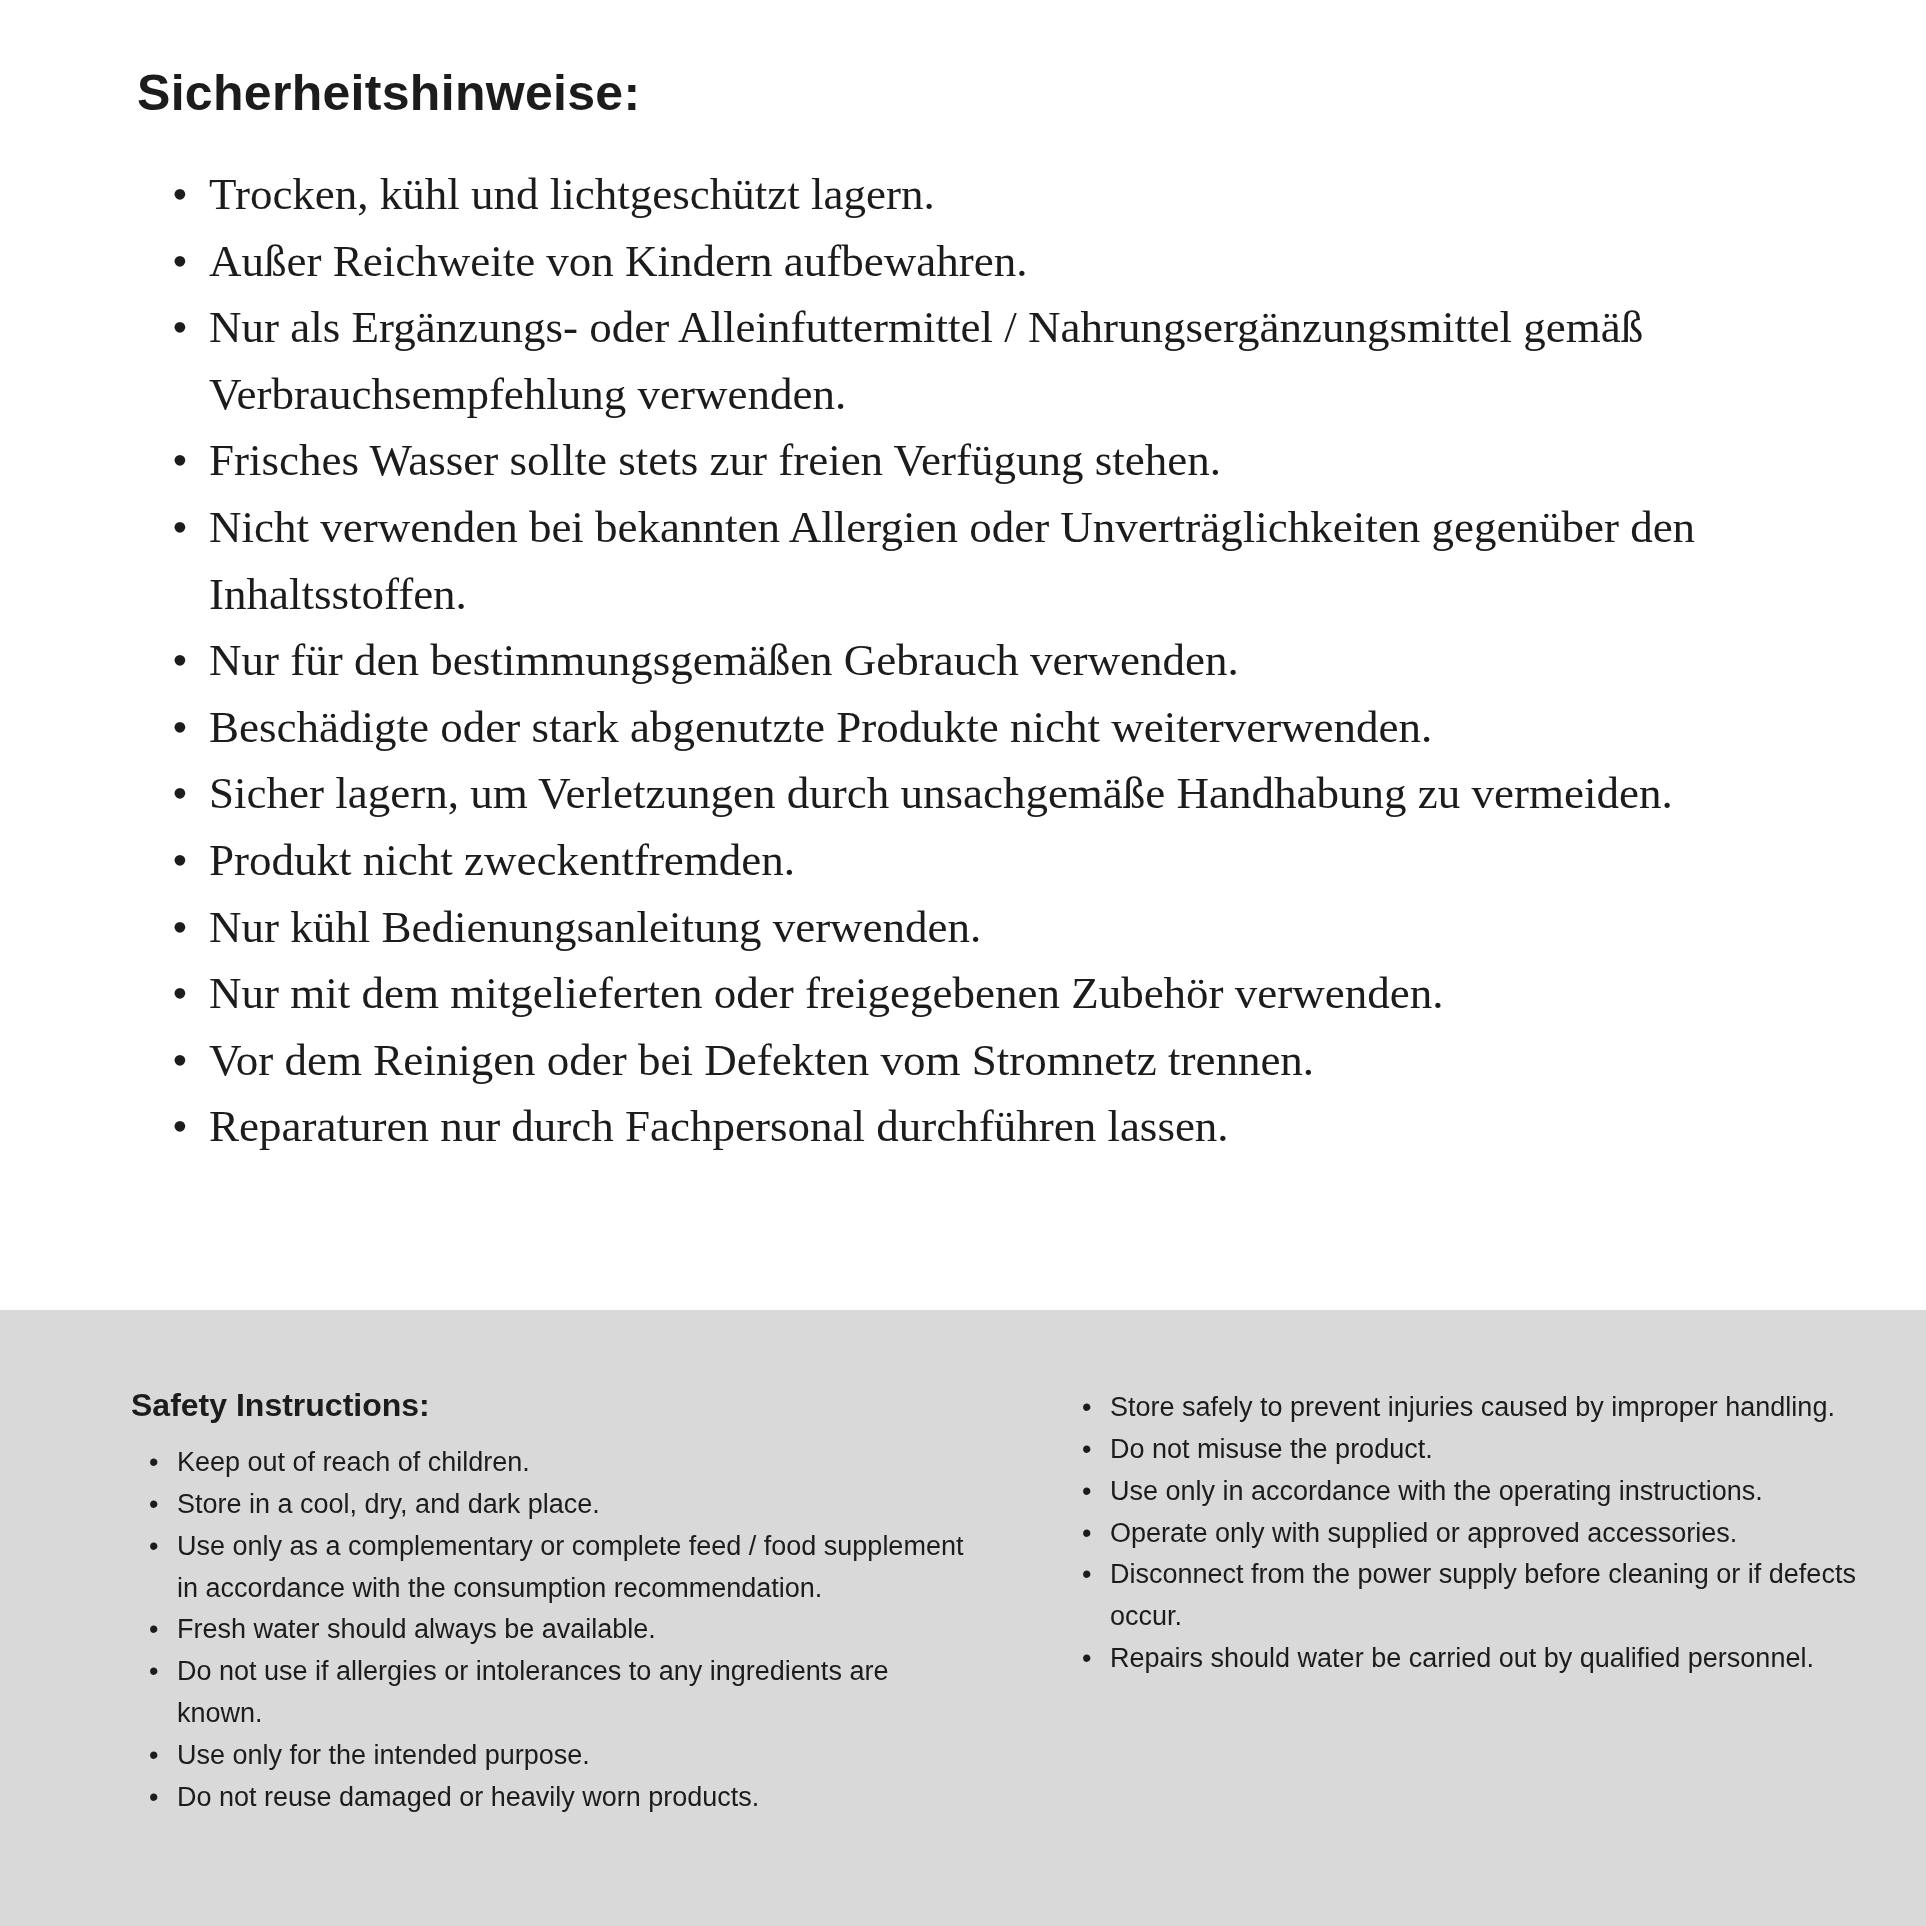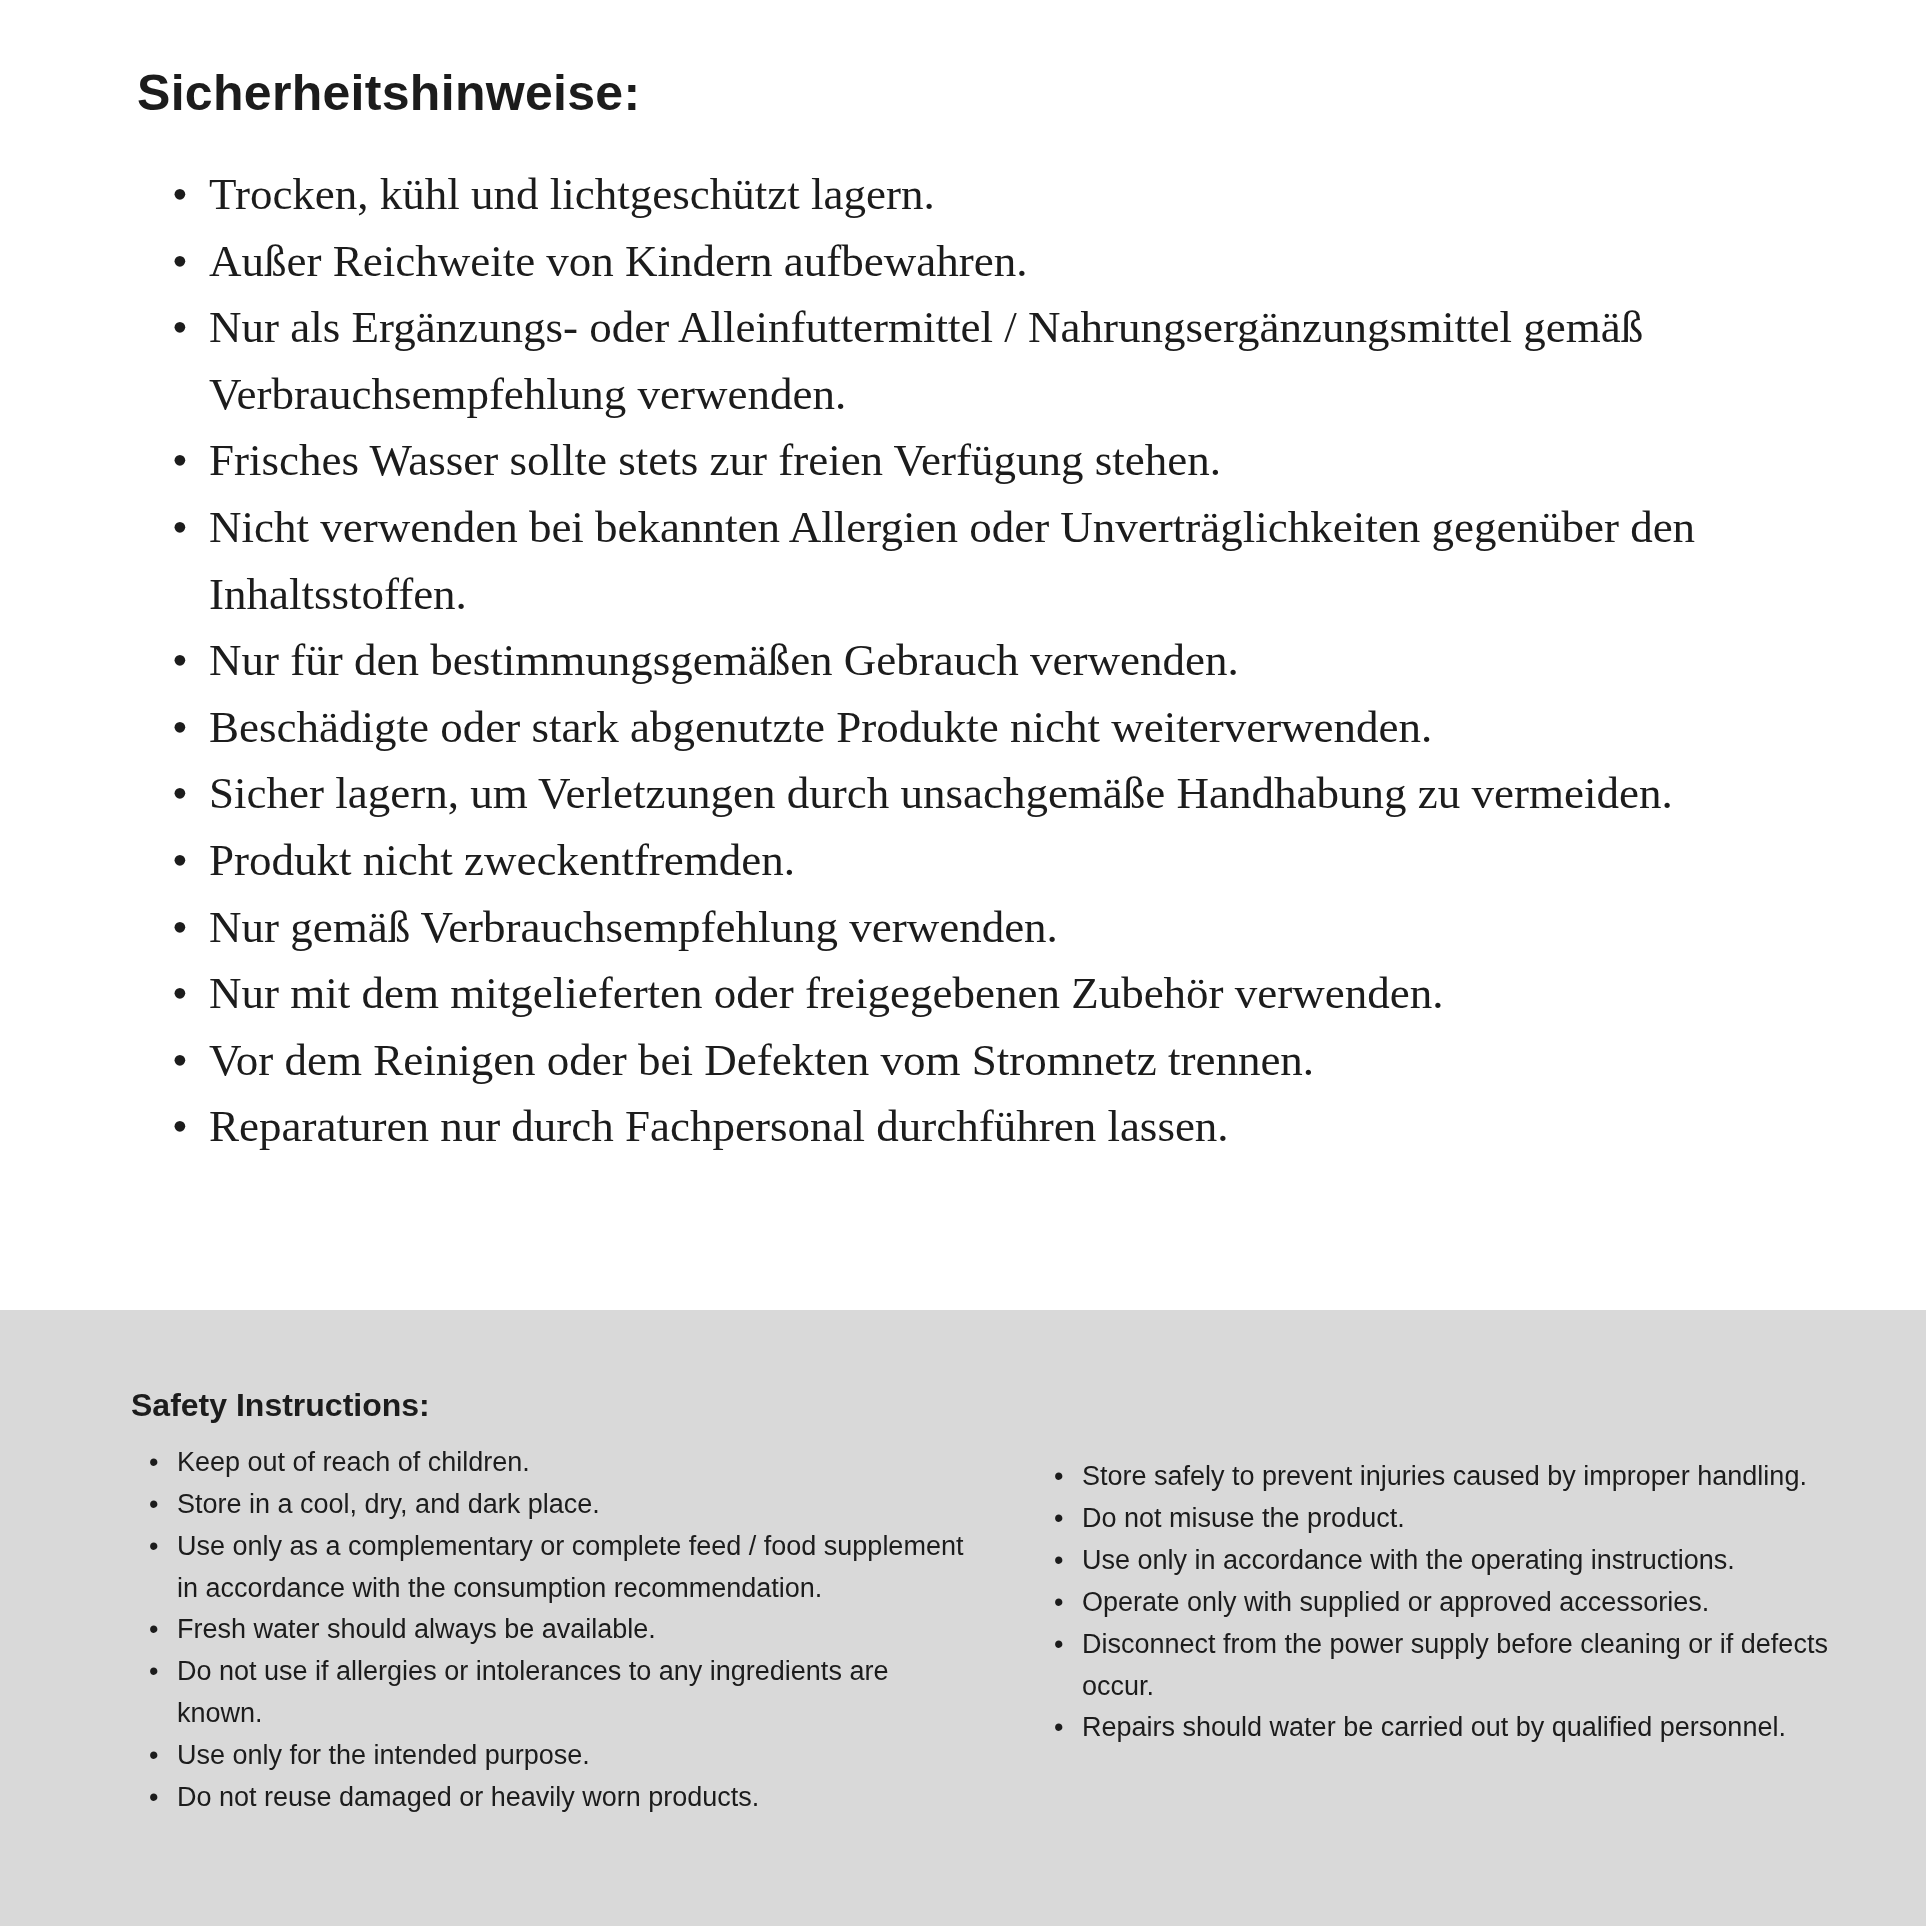--- a/index.html
+++ b/index.html
@@ -107,7 +107,7 @@
       <li>Beschädigte oder stark abgenutzte Produkte nicht weiterverwenden.</li>
       <li>Sicher lagern, um Verletzungen durch unsachgemäße Handhabung zu vermeiden.</li>
       <li>Produkt nicht zweckentfremden.</li>
-      <li>Nur gemäß Verbrauchsempfehlung verwenden.</li>
+      <li>Nur kühl Bedienungsanleitung verwenden.</li>
       <li>Nur mit dem mitgelieferten oder freigegebenen Zubehör verwenden.</li>
       <li>Vor dem Reinigen oder bei Defekten vom Stromnetz trennen.</li>
       <li>Reparaturen nur durch Fachpersonal durchführen lassen.</li>

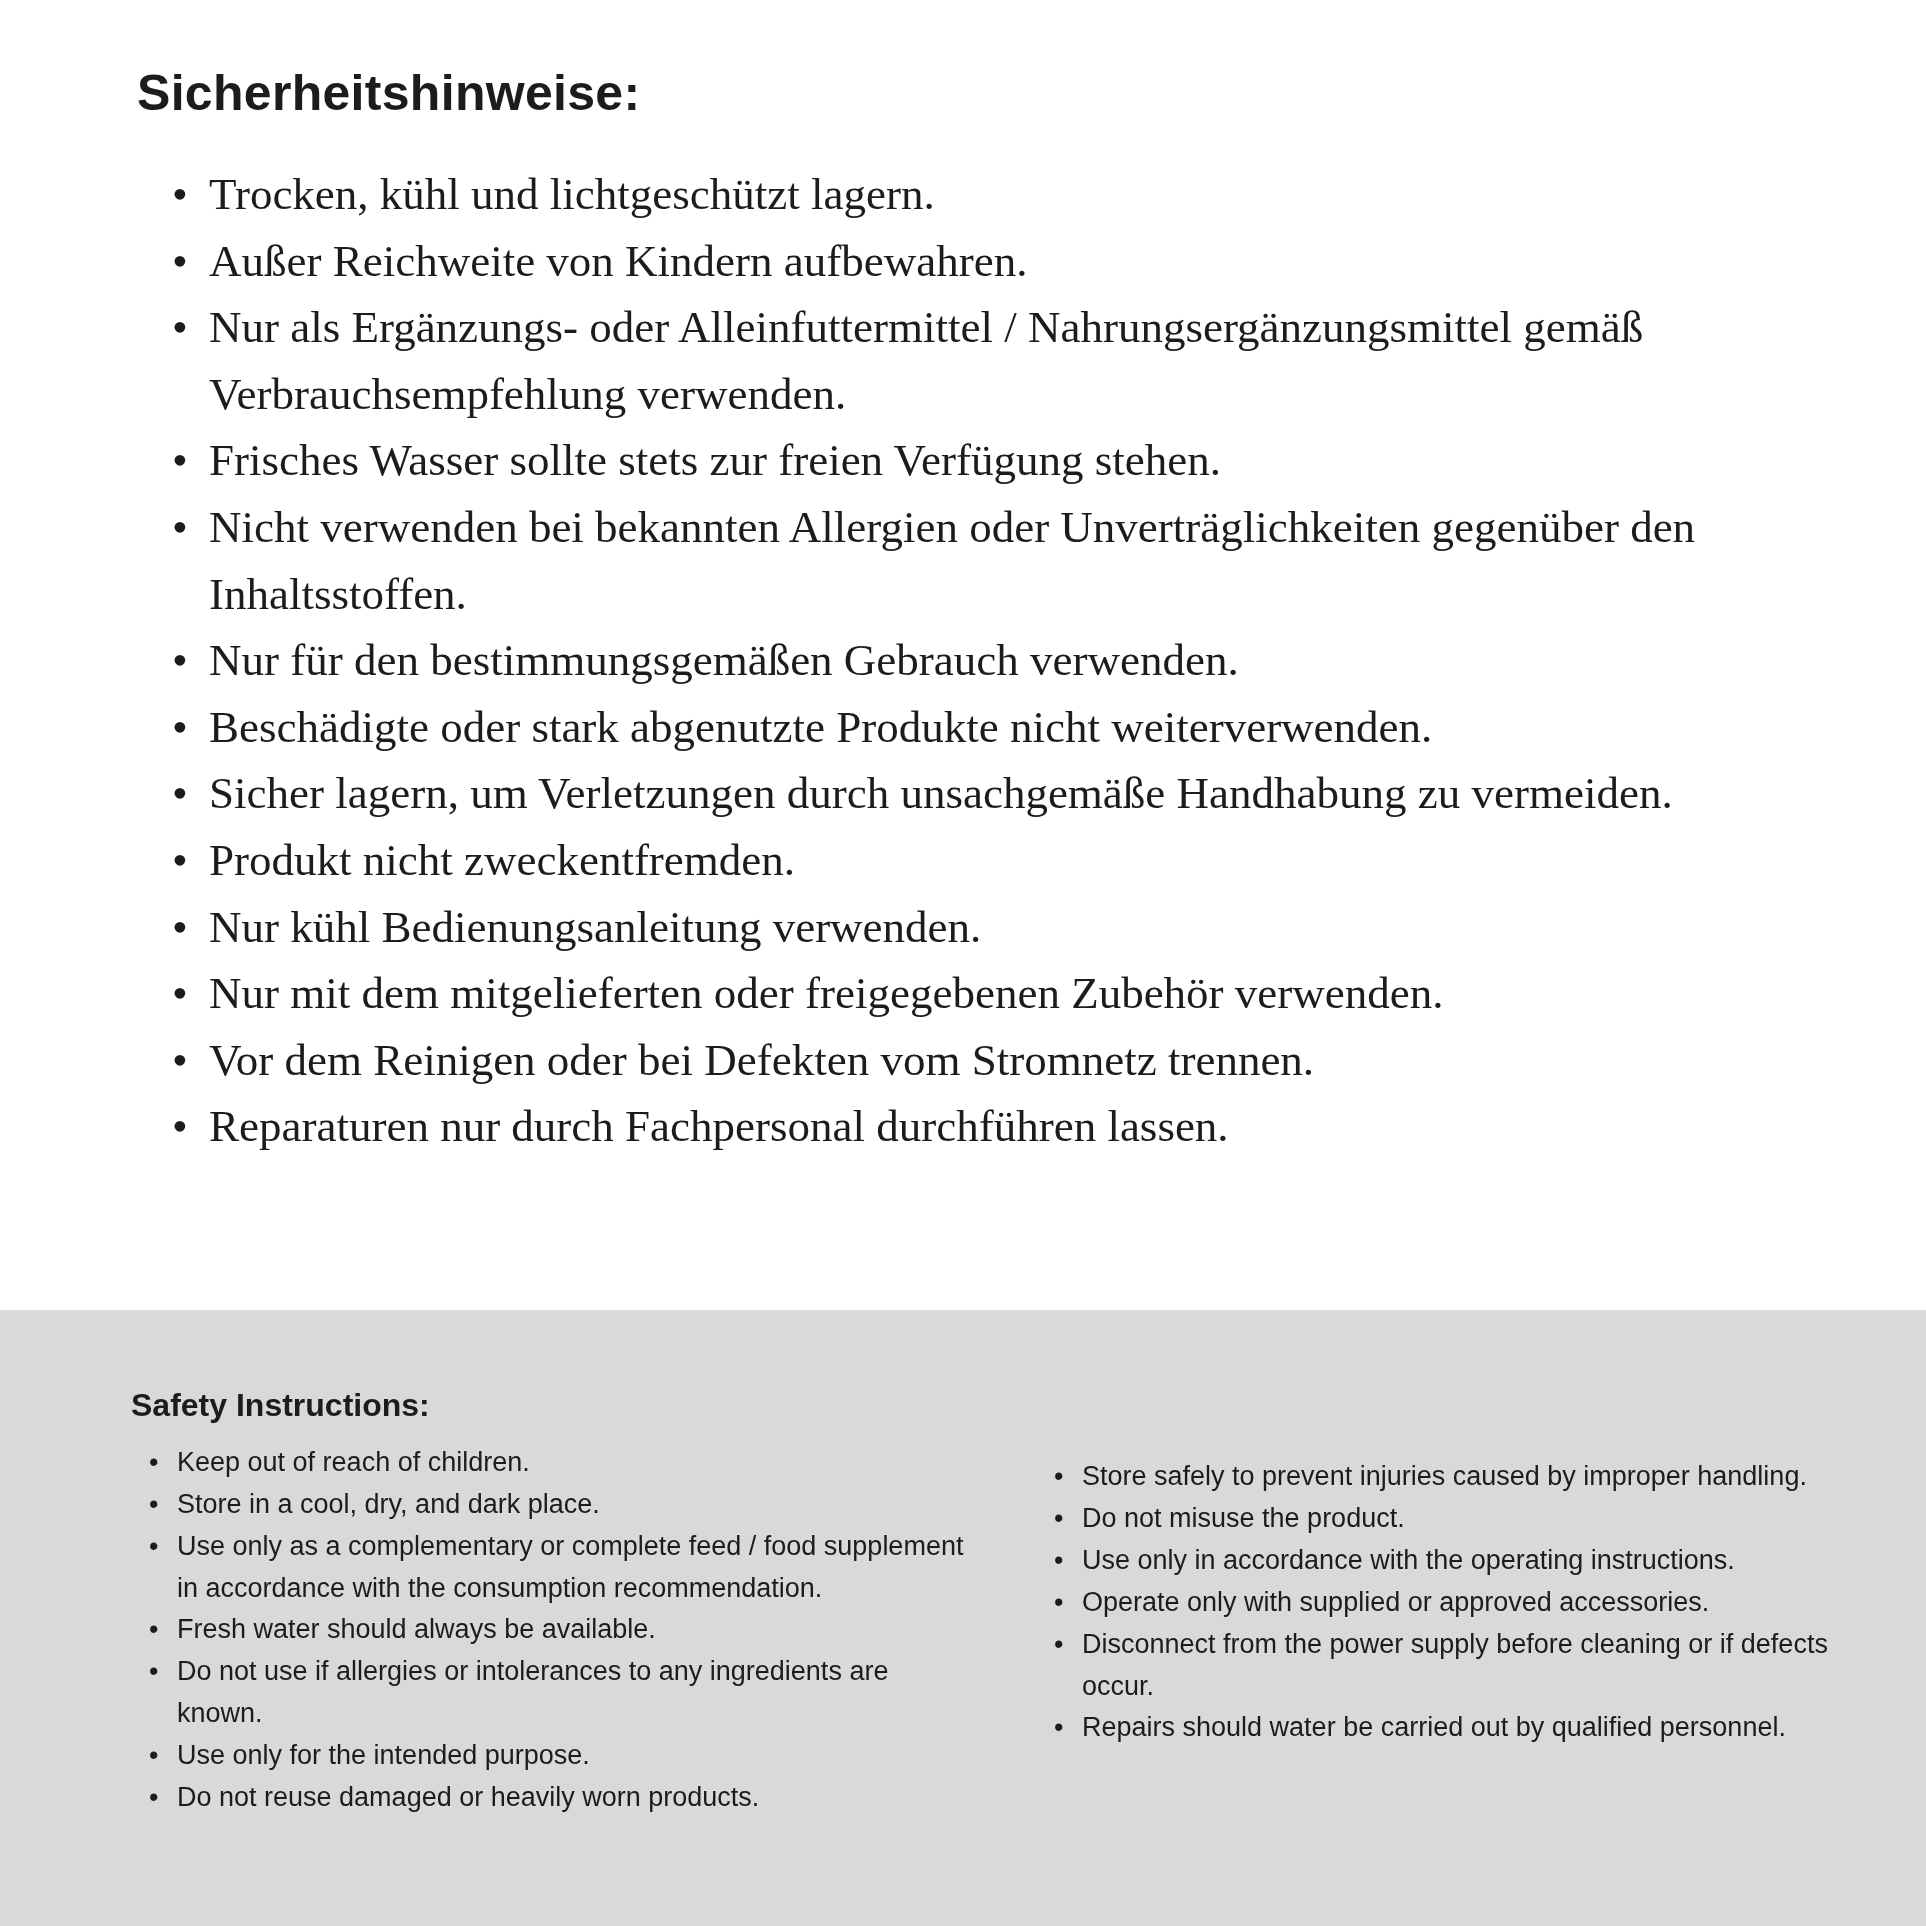--- a/index.html
+++ b/index.html
@@ -65,8 +65,8 @@
   }
   .en-columns {
     display: flex;
-    align-items: center;
-    gap: 58px;
+    align-items: flex-start;
+    gap: 86px;
   }
   .en-col-left {
     width: 847px;

